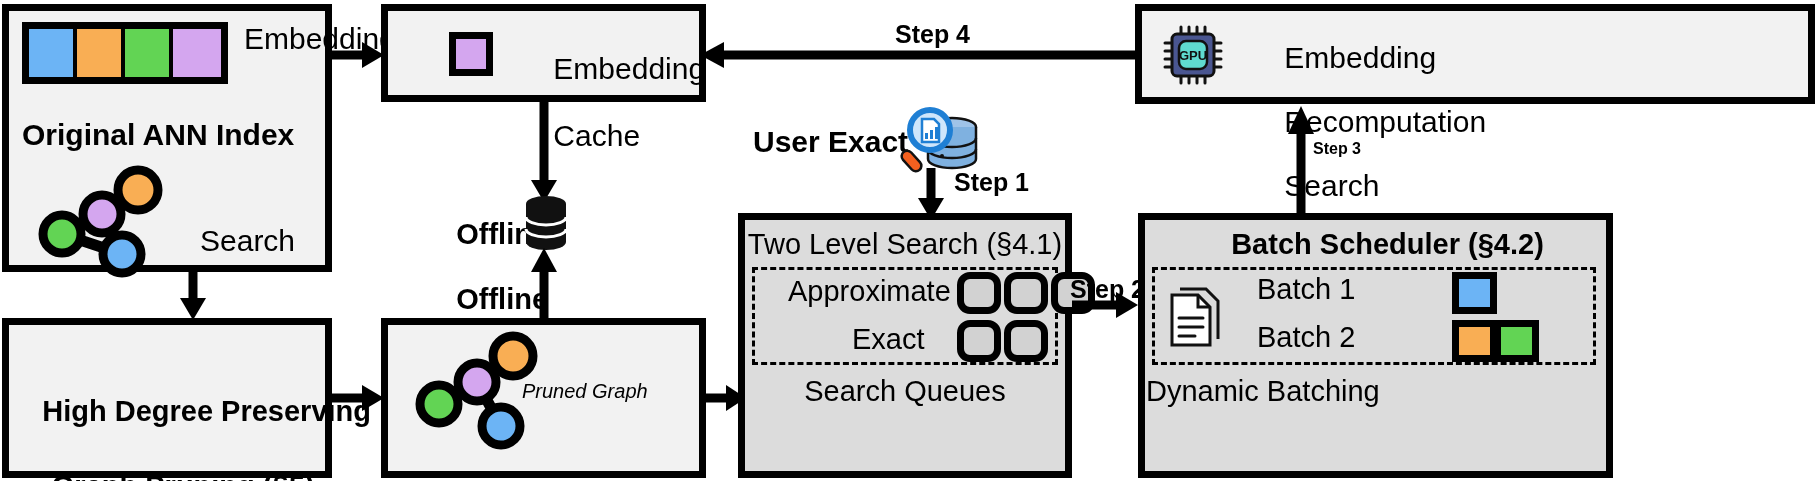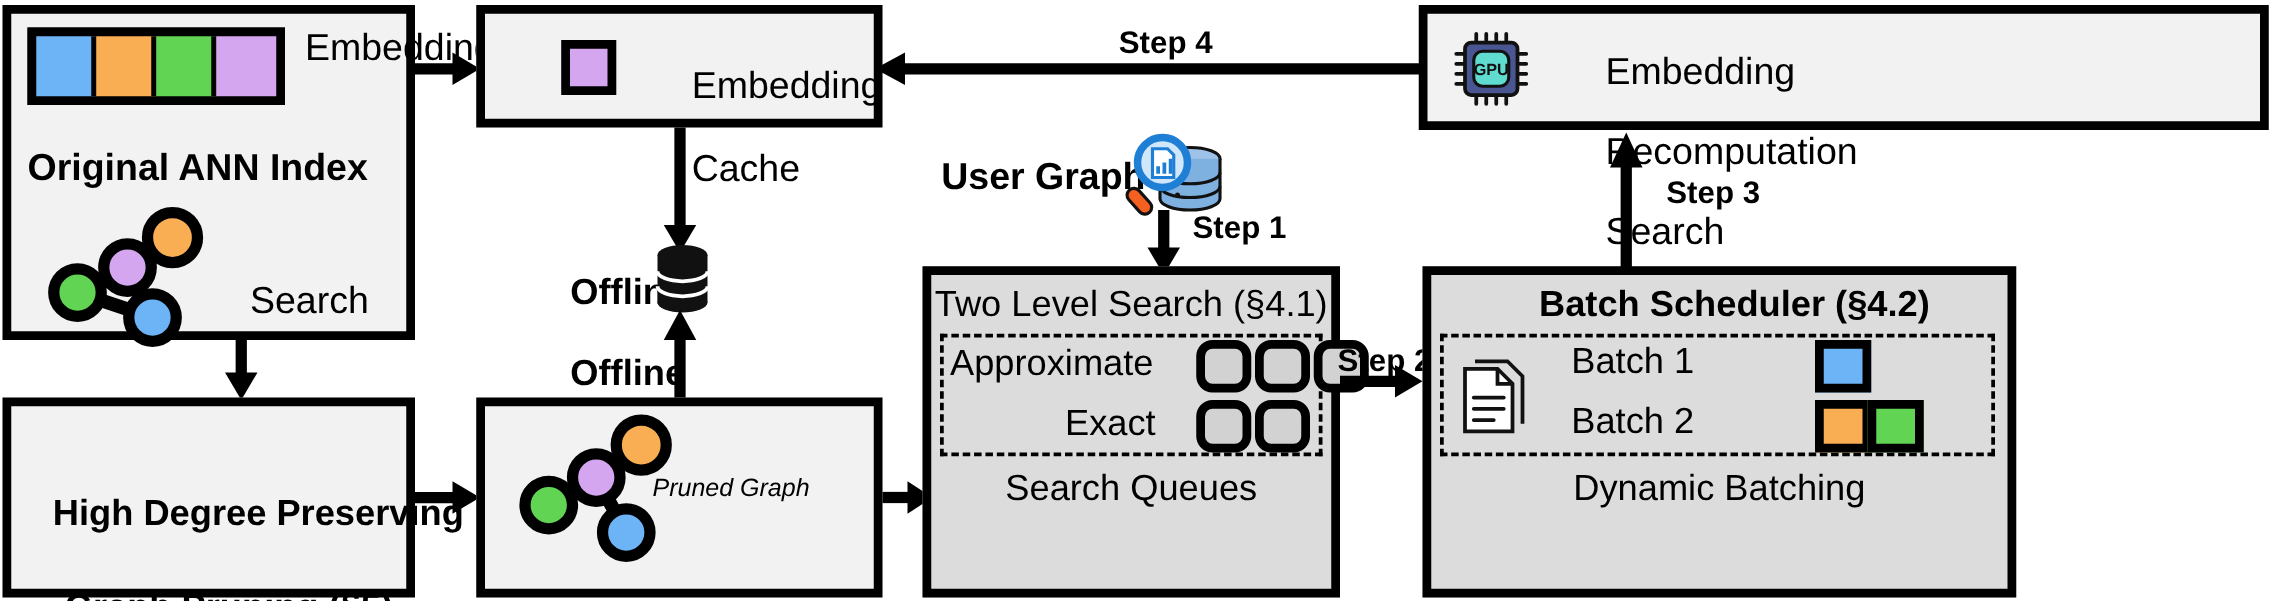--- a/index.html
+++ b/index.html
@@ -178,7 +178,7 @@
     </svg>
   </div>
 
-  <div class="lbl b" style="left:753px;top:125px;font-size:30px;">User Graph</div>
+  <div class="lbl b" style="left:753px;top:125px;font-size:30px;">User Exact</div>
 
   <div class="qicon" style="left:902px;top:105px;">
     <svg width="78" height="72" viewBox="0 0 78 72">

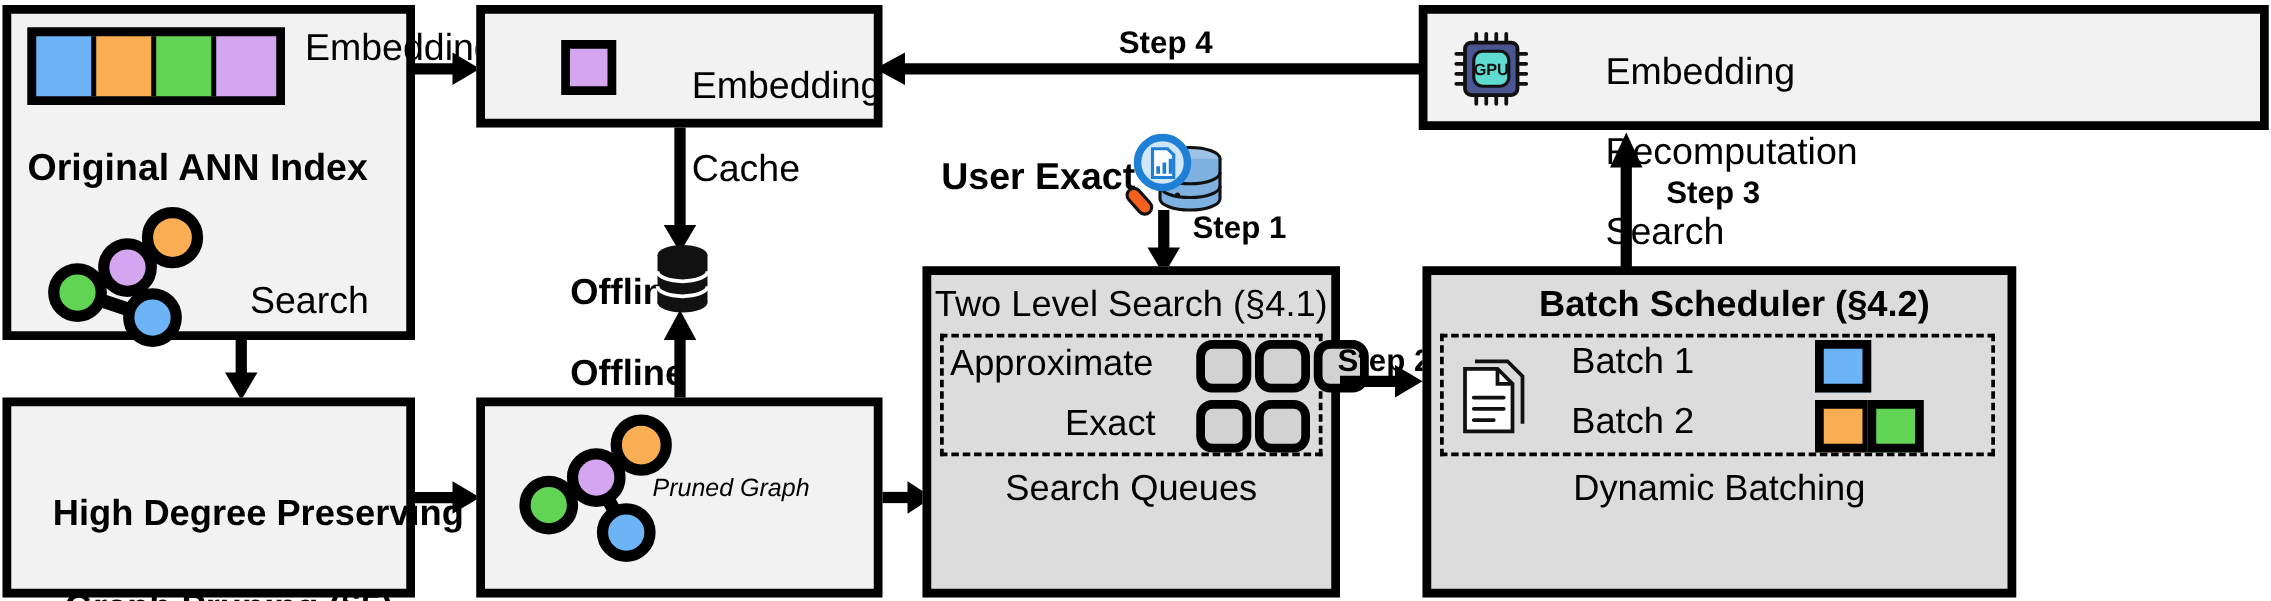--- a/index.html
+++ b/index.html
@@ -282,7 +282,7 @@
     </svg>
   </div>
 
-  <div class="lbl b" style="left:1313px;top:140px;font-size:25px;margin-left:20px;">Step 3</div>
+  <div class="lbl b" style="left:1313px;top:140px;font-size:16px;">Step 3</div>
 
   <div class="box" style="left:1135px;top:4px;width:680px;height:100px;"></div>
 

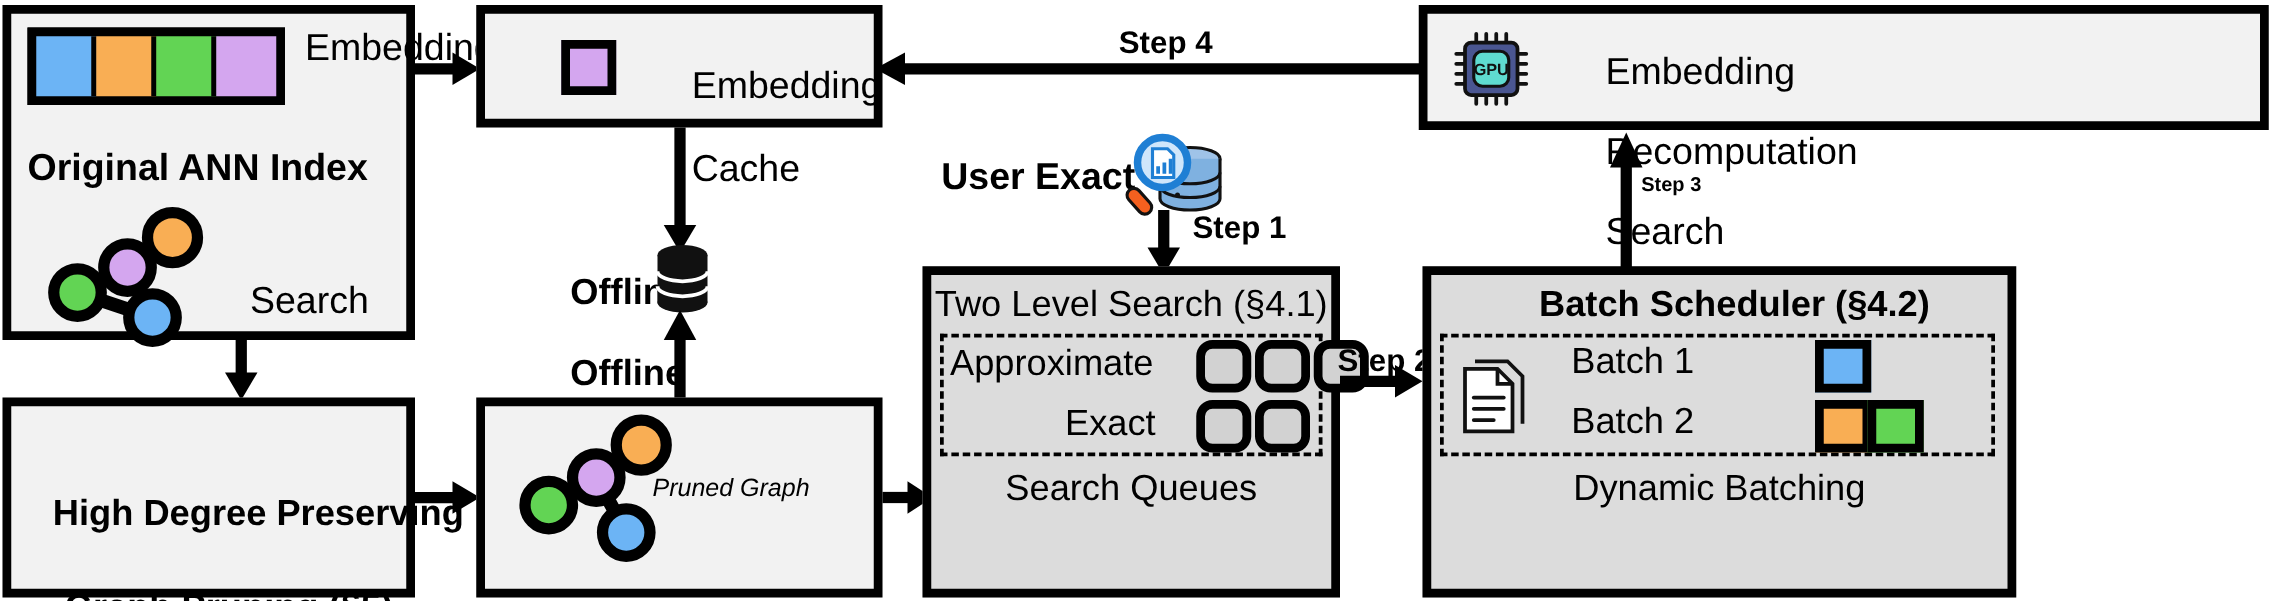--- a/index.html
+++ b/index.html
@@ -221,7 +221,7 @@
 
   <div class="dashed" style="left:752px;top:267px;width:306px;height:98px;"></div>
 
-  <div class="lbl" style="left:760px;top:275px;font-size:29px;">Approximate</div>
+  <div class="lbl" style="left:788px;top:275px;font-size:29px;">Approximate</div>
 
   <div class="qrow" style="left:957px;top:272px;">
     <div class="qcell"></div>

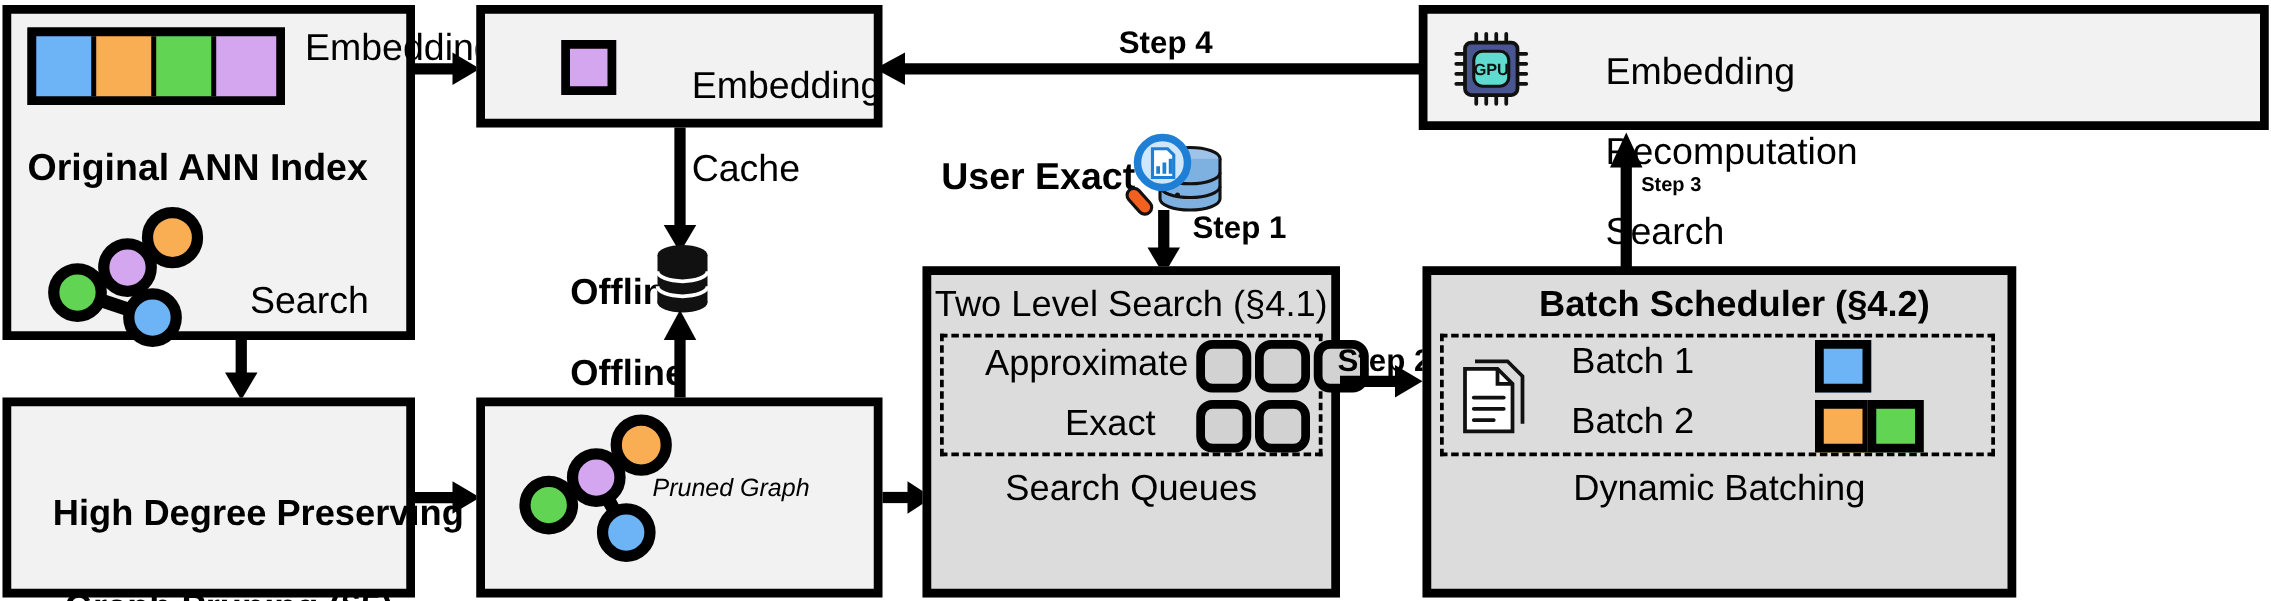--- a/index.html
+++ b/index.html
@@ -273,7 +273,7 @@
   <div class="sq" style="left:1452px;top:320px;width:45px;height:42px;background:#f9ae54;"></div>
   <div class="sq" style="left:1494px;top:320px;width:45px;height:42px;background:#62d454;"></div>
 
-  <div class="lbl" style="left:1146px;top:375px;width:459px;font-size:29px;text-align:center;">Dynamic Batching</div>
+  <div class="lbl" style="left:1146px;top:375px;width:459px;font-size:29px;text-align:left;">Dynamic Batching</div>
 
   <div class="arrow" style="left:1286px;top:106px;">
     <svg width="30" height="110" viewBox="0 0 30 110">

